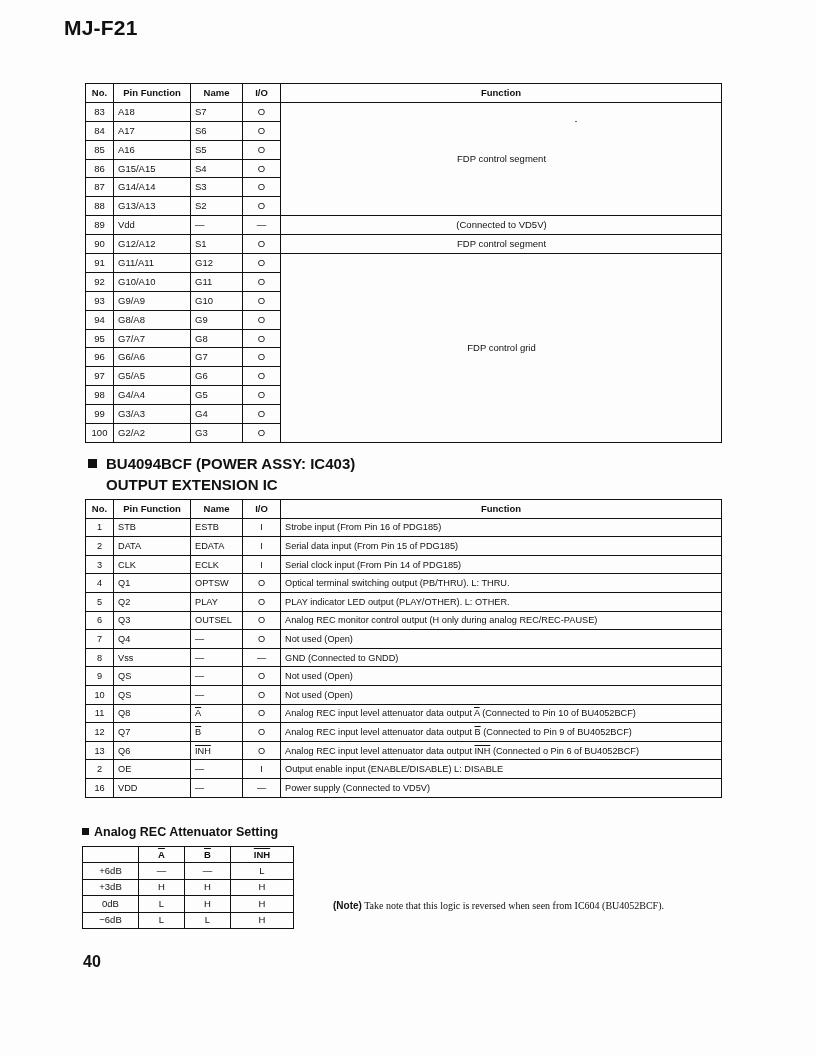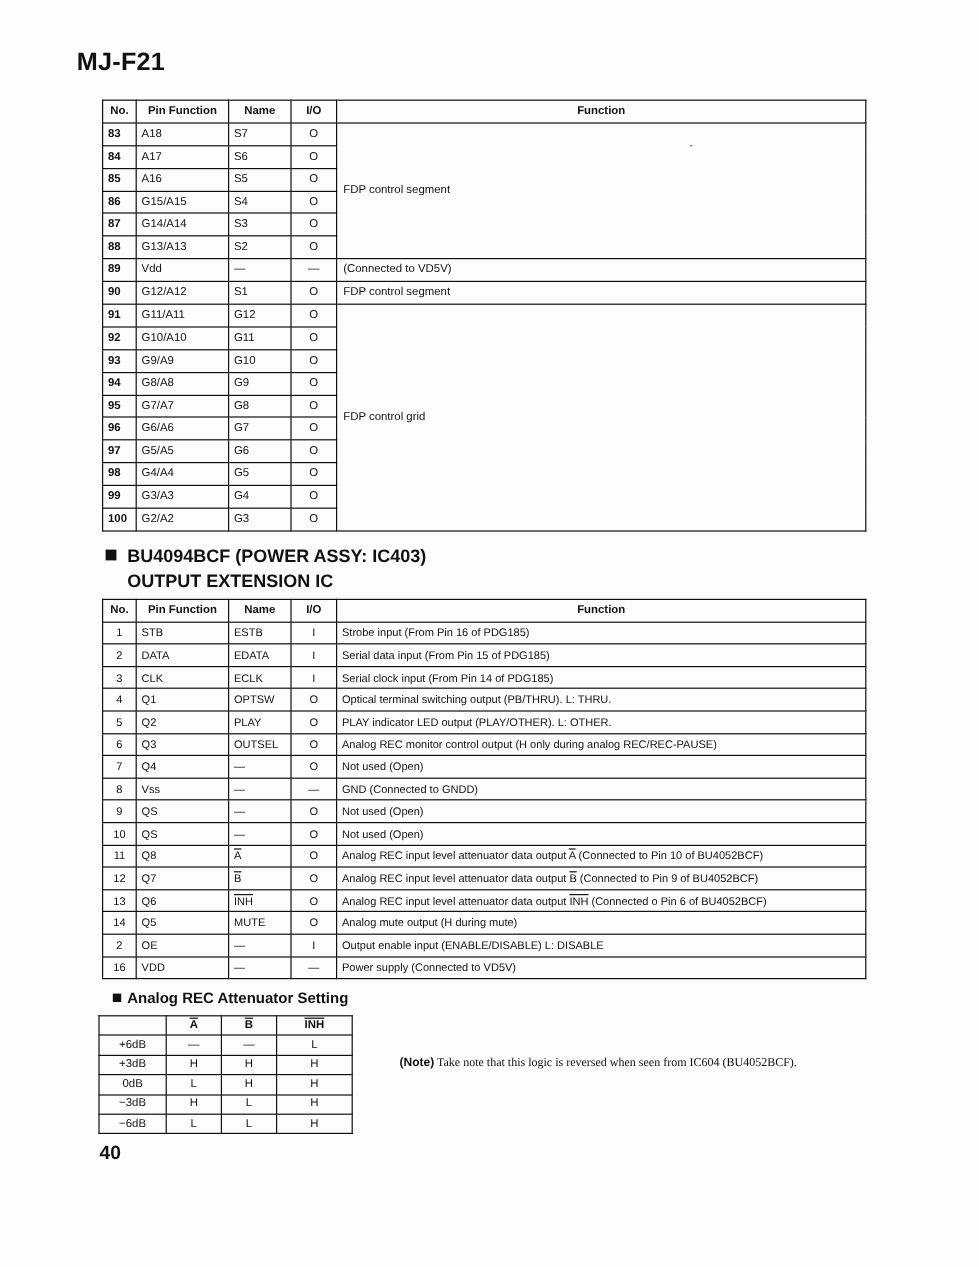--- a/index.html
+++ b/index.html
@@ -8,7 +8,7 @@
     font-family: "Liberation Sans", sans-serif; color: #111; overflow: hidden;
   }
   .title {
-    position: absolute; left: 64px; top: 40px; font-size: 21px; font-weight: bold;
+    position: absolute; left: 64px; top: 16px; font-size: 21px; font-weight: bold;
     letter-spacing: 0.2px;
   }
   table { border-collapse: collapse; position: absolute; font-size: 9.5px; }

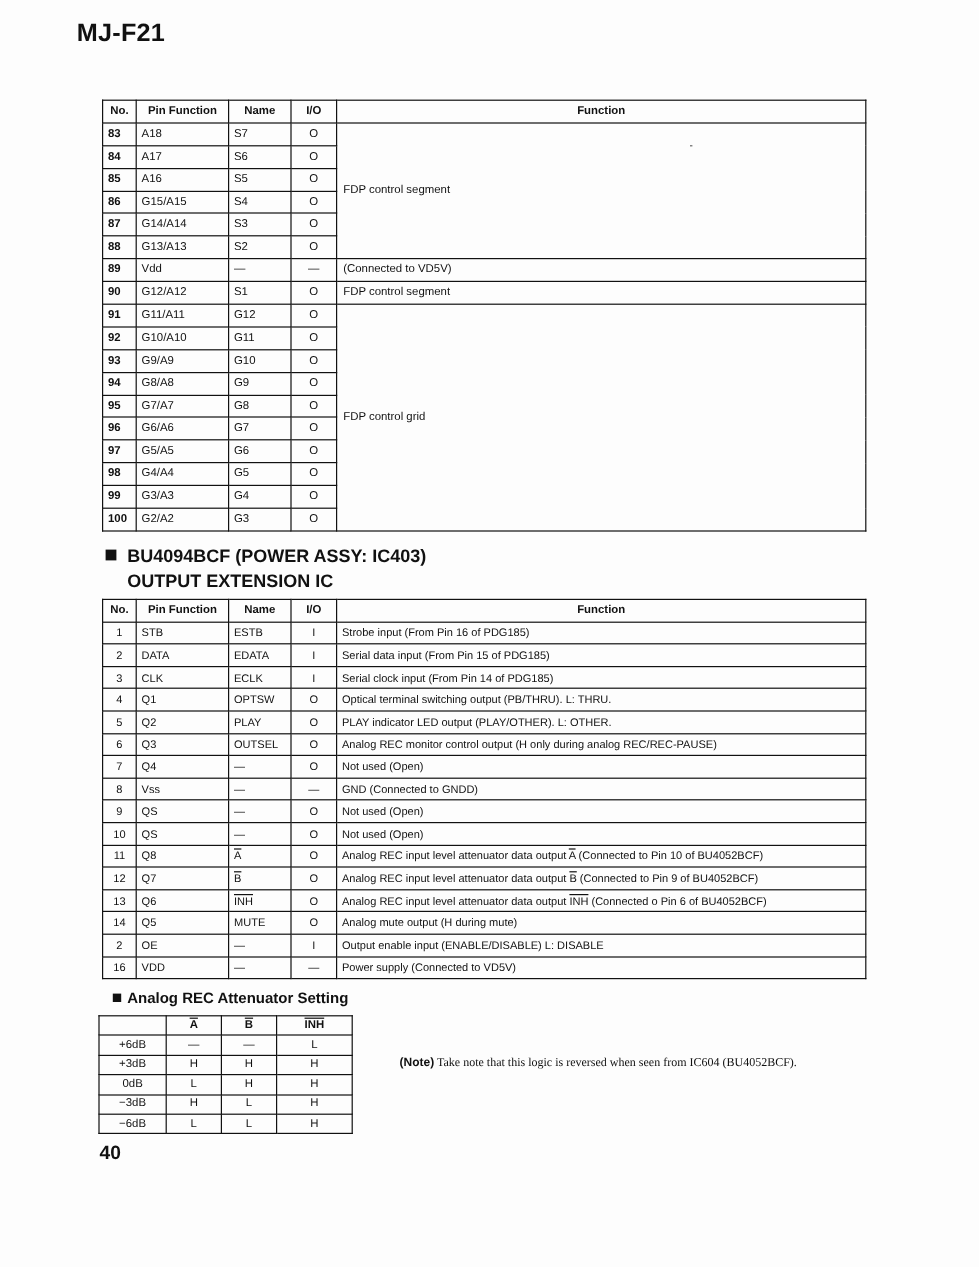--- a/index.html
+++ b/index.html
@@ -15,7 +15,7 @@
   td, th { border: 1px solid #111; padding: 0 4px; height: 17.7px; line-height: 12px; white-space: nowrap; }
   th { font-weight: bold; font-size: 9.5px; text-align: center; }
   .c { text-align: center; }
-  .r { text-align: left; font-weight: bold; }
+  .r { text-align: center; }
   .thick { border: 1.4px solid #111; }
   #t1 { left: 85px; top: 83px; width: 637px; }
   #t1 td, #t1 th { height: 17.9px; }

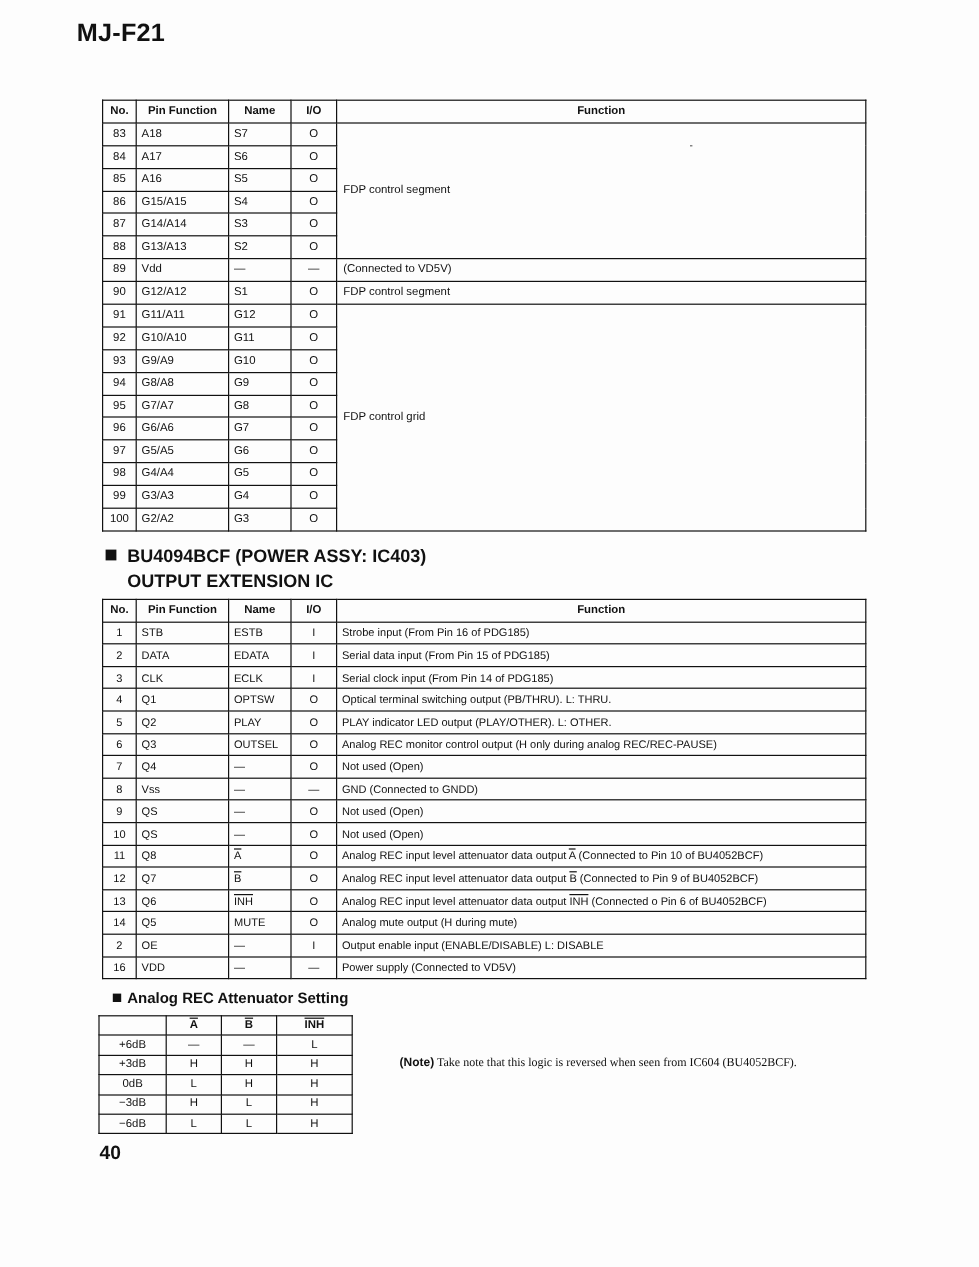--- a/index.html
+++ b/index.html
@@ -21,7 +21,7 @@
   #t1 td, #t1 th { height: 17.9px; }
   #t2 { left: 85px; top: 499px; width: 637px; font-size: 9.2px; }
   #t2 td, #t2 th { height: 17.6px; }
-  .fnc { vertical-align: middle; padding-left: 5px; }
+  .fnc { vertical-align: middle; padding-left: 5px; text-align: center; }
   .sec-head {
     position: absolute; left: 88px; font-weight: bold; font-size: 15px; text-align: center;
   }

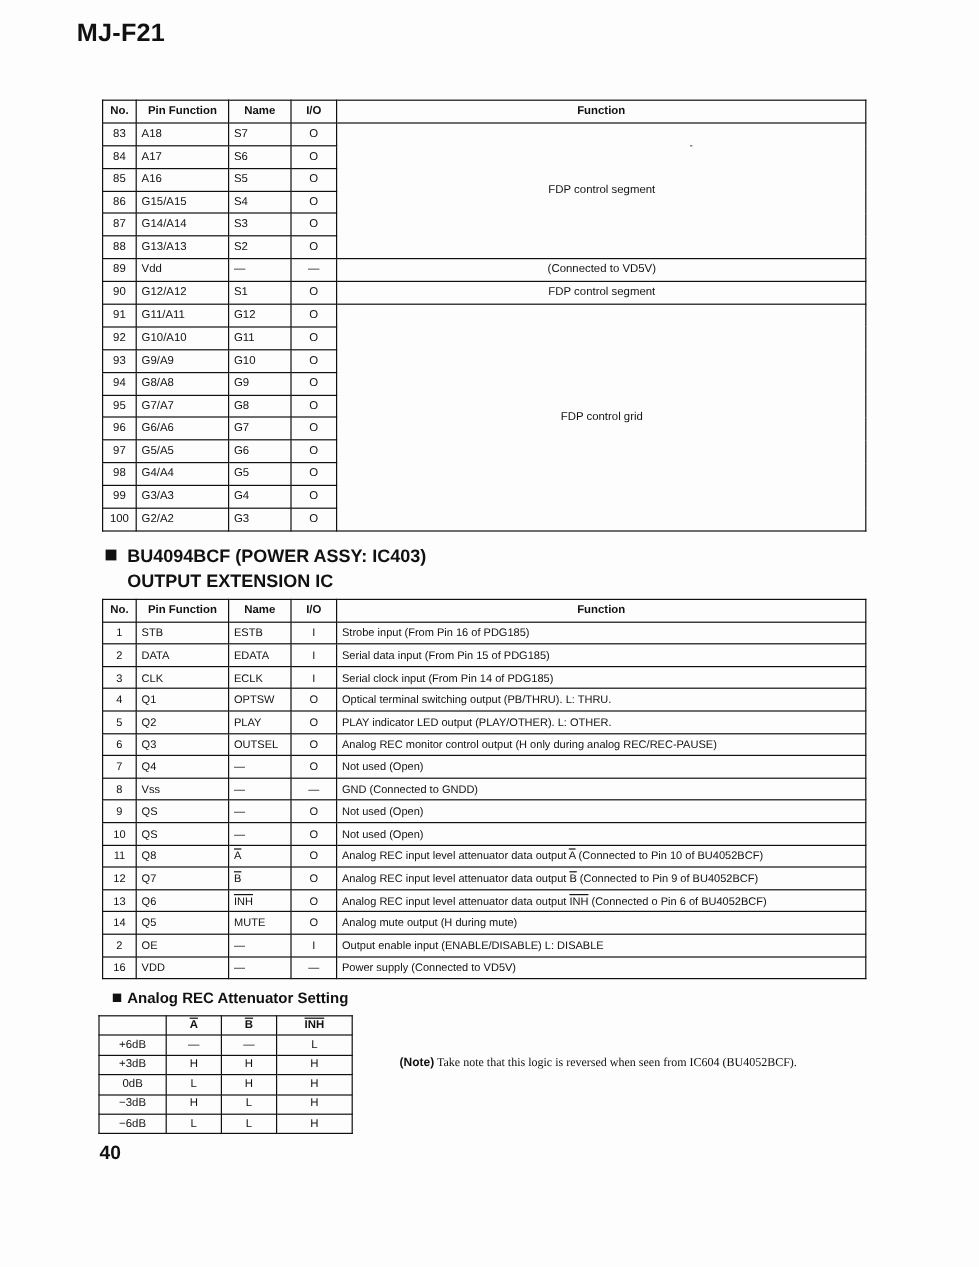--- a/index.html
+++ b/index.html
@@ -288,13 +288,6 @@
         <td><span>Analog REC input level attenuator data output </span><span class="ol">INH</span><span> (Connected o Pin 6 of BU4052BCF)</span></td>
       </tr>
   <tr>
-        <td class="c">14</td>
-        <td>Q5</td>
-        <td>MUTE</td>
-        <td class="c">O</td>
-        <td>Analog mute output (H during mute)</td>
-      </tr>
-  <tr>
         <td class="c">2</td>
         <td>OE</td>
         <td>—</td>

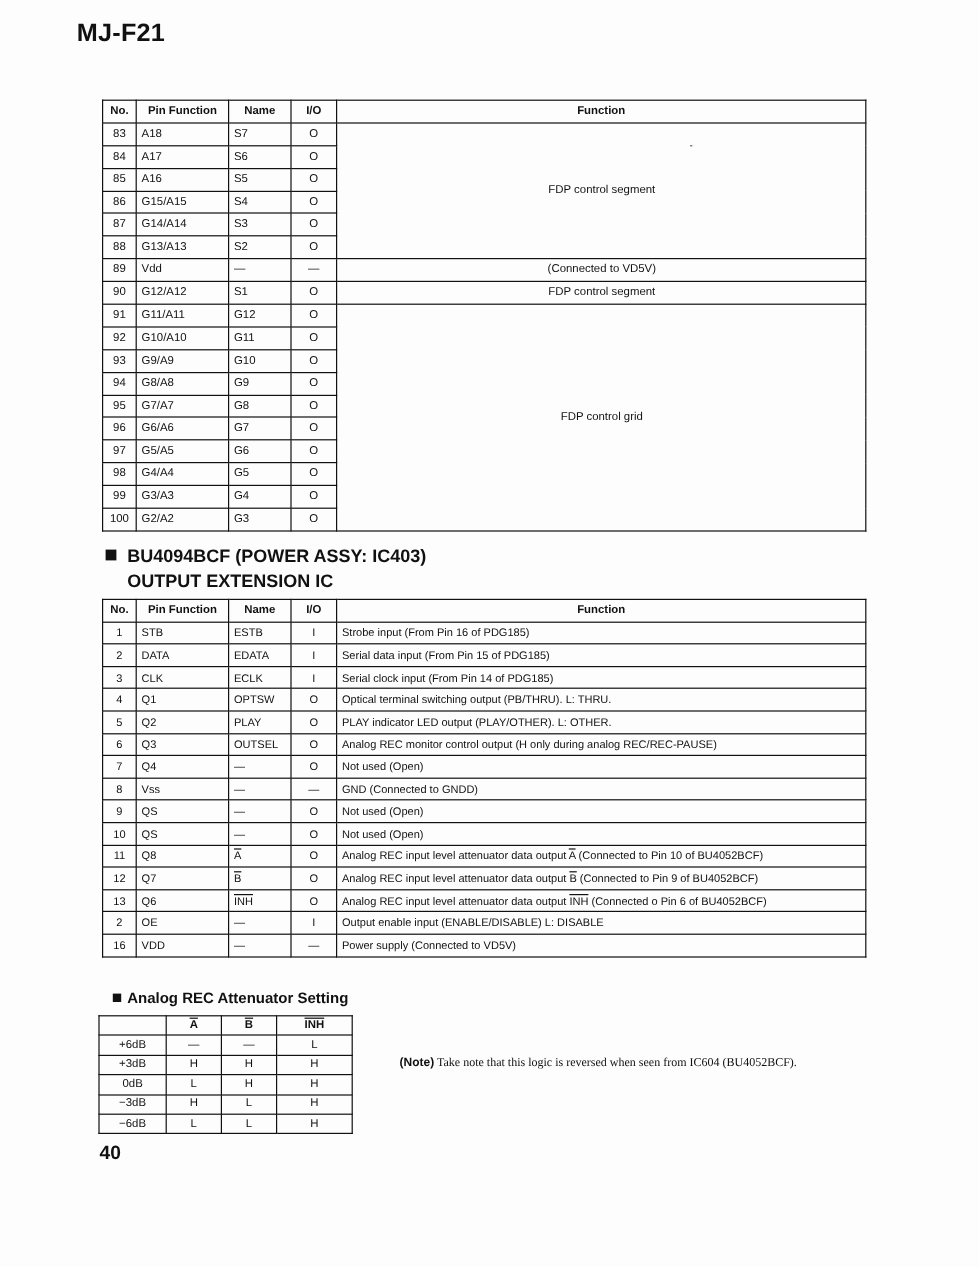--- a/index.html
+++ b/index.html
@@ -29,7 +29,7 @@
   .ol { text-decoration: overline; }
   #t3 { left: 82px; top: 846px; width: 212px; font-size: 9.5px; }
   #t3 td, #t3 th { height: 15.4px; text-align: center; }
-  .sub-head { position: absolute; left: 82px; top: 825px; font-weight: bold; font-size: 12.5px; margin-left: 12px; }
+  .sub-head { position: absolute; left: 82px; top: 825px; font-weight: bold; font-size: 12.5px; }
   .note {
     position: absolute; left: 333px; top: 880px; font-size: 10px;
     font-family: "Liberation Serif", serif;

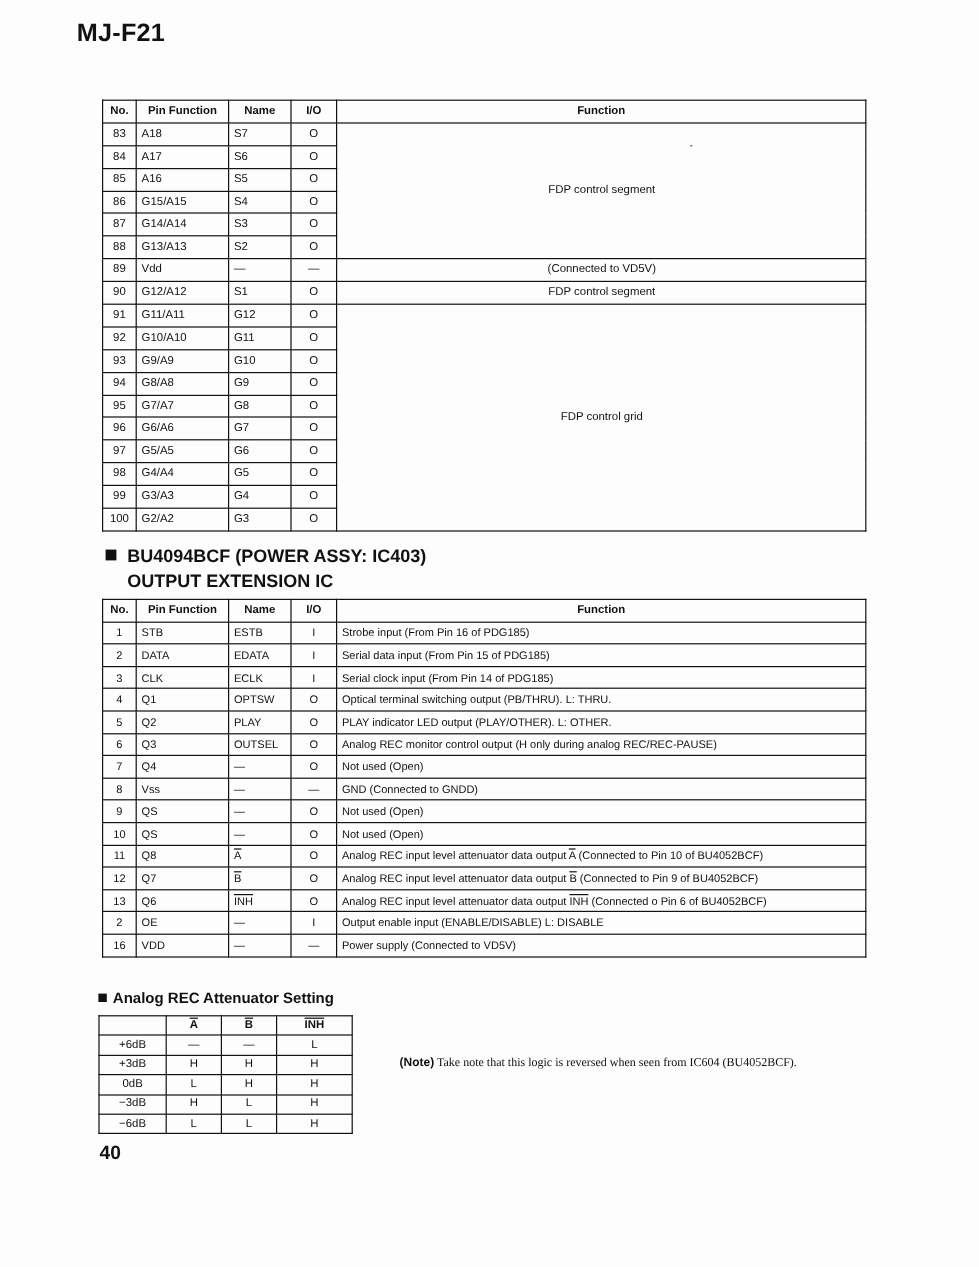--- a/index.html
+++ b/index.html
@@ -31,7 +31,7 @@
   #t3 td, #t3 th { height: 15.4px; text-align: center; }
   .sub-head { position: absolute; left: 82px; top: 825px; font-weight: bold; font-size: 12.5px; }
   .note {
-    position: absolute; left: 333px; top: 880px; font-size: 10px;
+    position: absolute; left: 333px; top: 900px; font-size: 10px;
     font-family: "Liberation Serif", serif;
   }
   .note b { font-family: "Liberation Sans", sans-serif; }

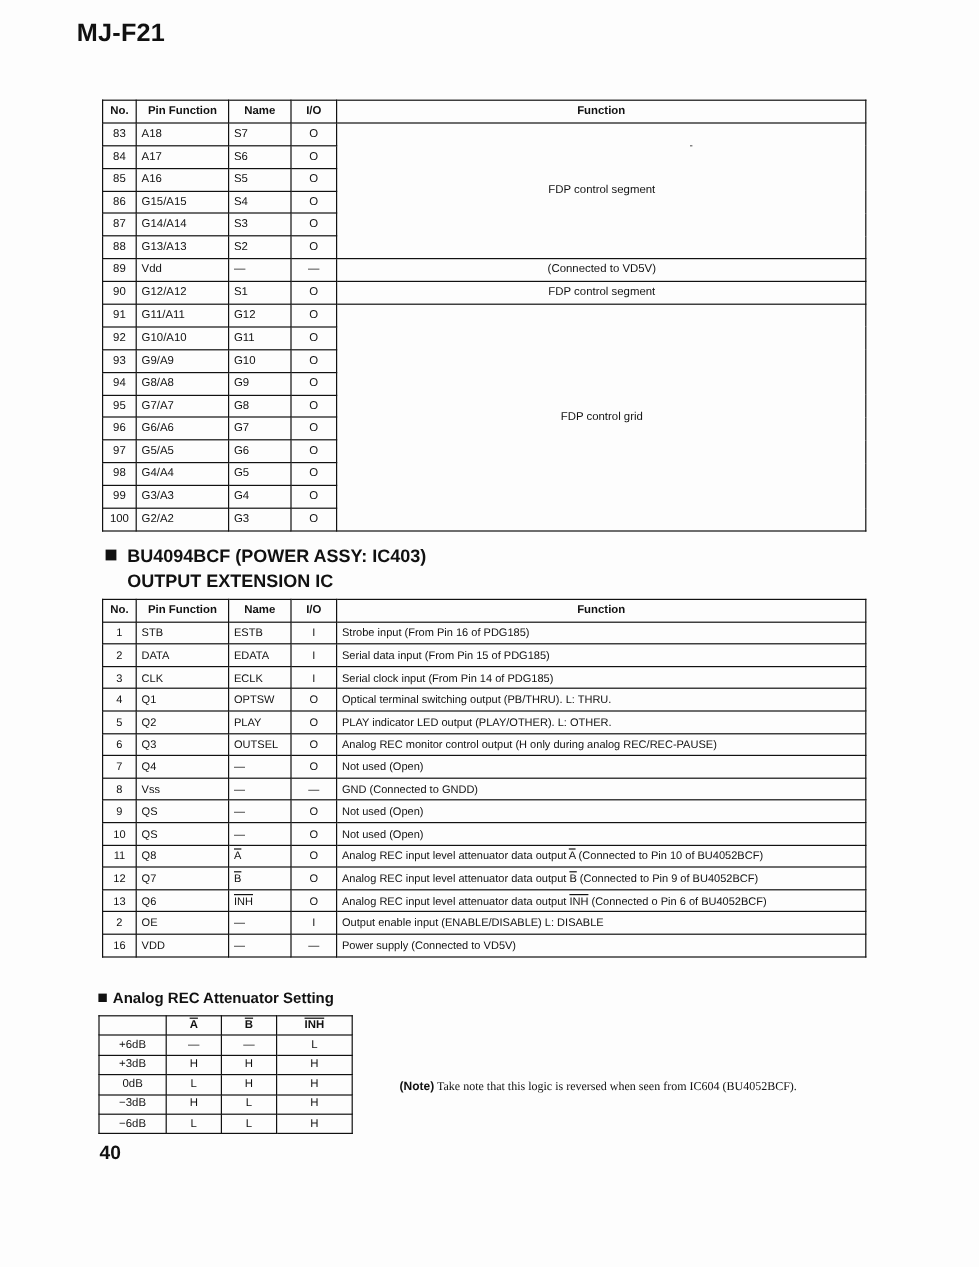--- a/index.html
+++ b/index.html
@@ -341,12 +341,6 @@
         <td>H</td>
       </tr>
   <tr>
-        <td>−3dB</td>
-        <td>H</td>
-        <td>L</td>
-        <td>H</td>
-      </tr>
-  <tr>
         <td>−6dB</td>
         <td>L</td>
         <td>L</td>

